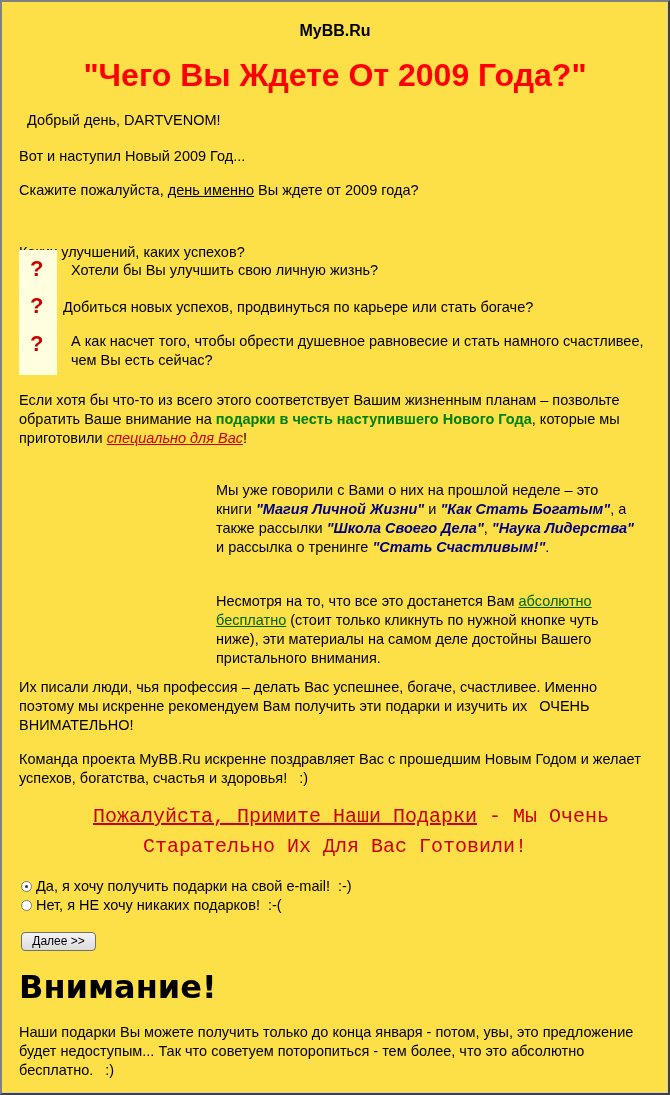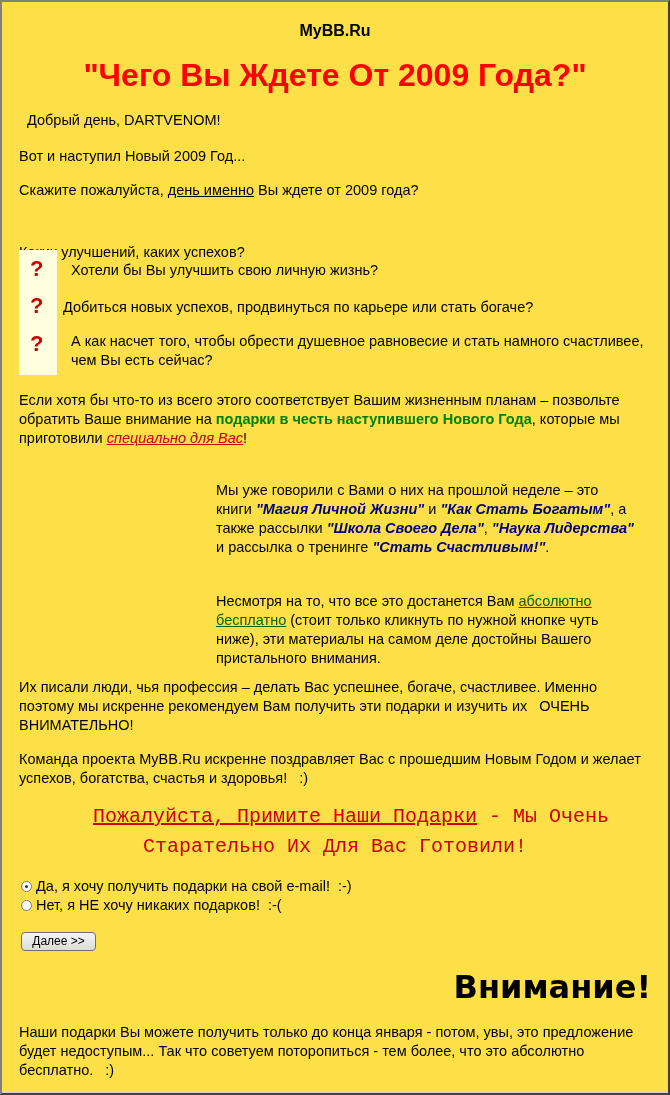--- a/index.html
+++ b/index.html
@@ -49,7 +49,7 @@
       background: linear-gradient(#f4f4f4, #dcdcdc);
       font-family: "Liberation Sans", sans-serif; font-size: 12px; text-align: center; line-height: 17px; color: #000;
     }
-    .attention { position: absolute; top: 965px; left: 0; width: 100%; text-align: right; font-weight: bold; font-size: 32px; line-height: 40px; font-family: "DejaVu Sans", sans-serif; }
+    .attention { position: absolute; top: 965px; left: 0; width: 100%; text-align: left; font-weight: bold; font-size: 32px; line-height: 40px; font-family: "DejaVu Sans", sans-serif; }
   </style>
 </head>
 <body>

